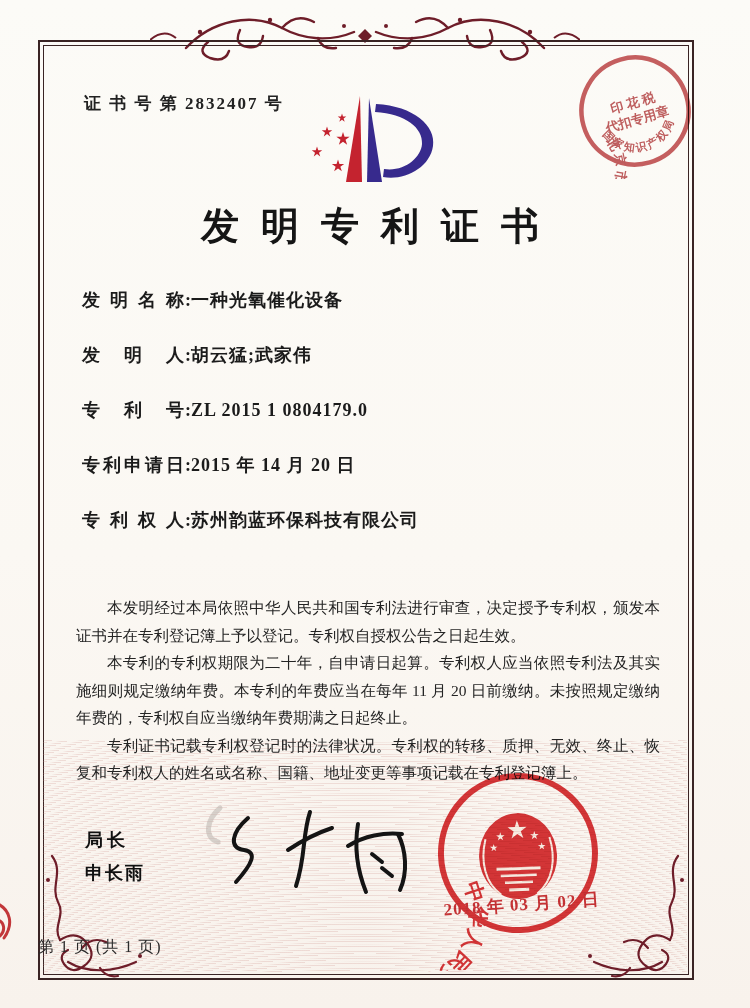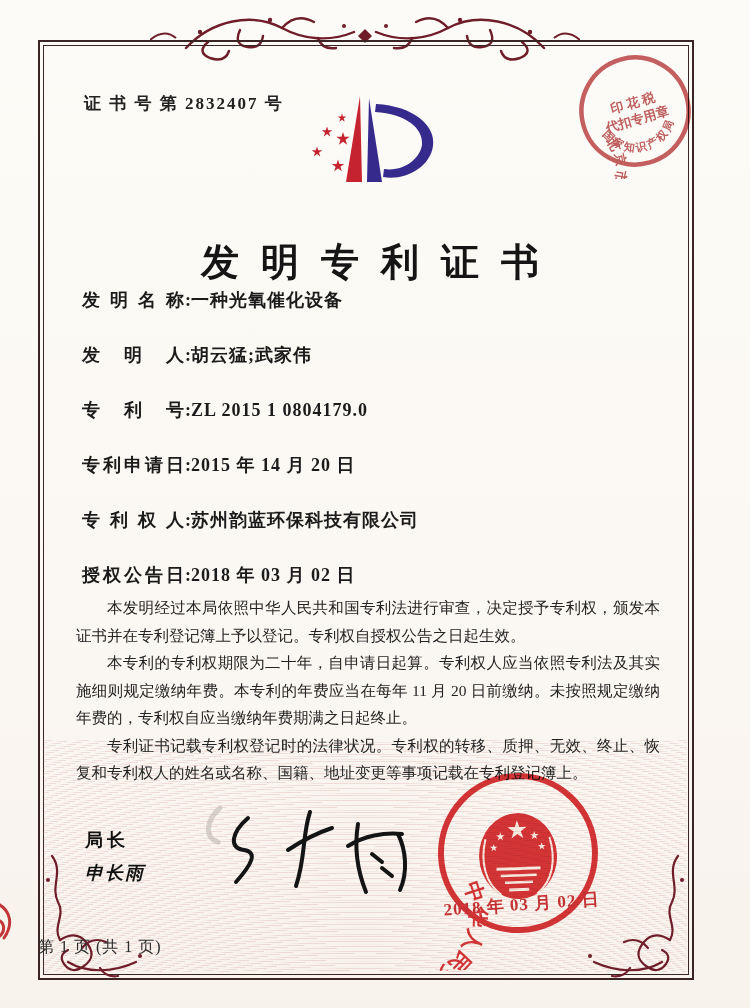--- a/index.html
+++ b/index.html
@@ -20,7 +20,7 @@
   .tax-stamp{position:absolute;left:568px;top:44px;opacity:.88;mix-blend-mode:multiply;}
   .title{position:absolute;left:0;top:201px;width:750px;text-align:center;
     font-size:38px;font-weight:bold;letter-spacing:22px;padding-left:12px;
-    box-sizing:border-box;color:#151515;margin-top:36px;}
+    box-sizing:border-box;color:#151515;}
   .fields{position:absolute;left:82px;top:288px;width:560px;}
   .field-row{height:55px;font-size:18px;font-weight:600;color:#1b1b1b;}
   .f-label{display:inline-block;width:102px;text-align:justify;text-align-last:justify;}

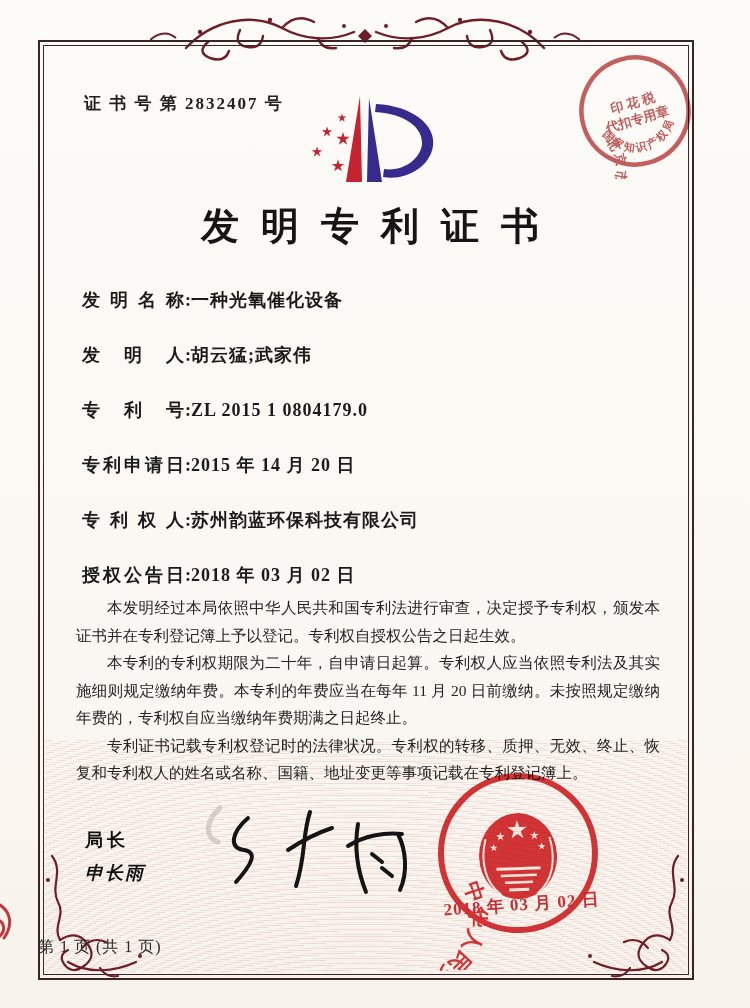--- a/index.html
+++ b/index.html
@@ -124,9 +124,6 @@
     <div class="field-row">
       <span class="f-label">专利权人</span><span class="f-colon">:</span><span class="f-value">苏州韵蓝环保科技有限公司</span>
     </div>
-    <div class="field-row">
-      <span class="f-label">授权公告日</span><span class="f-colon">:</span><span class="f-value">2018 年 03 月 02 日</span>
-    </div>
   </div>
 
   <div class="paragraphs">

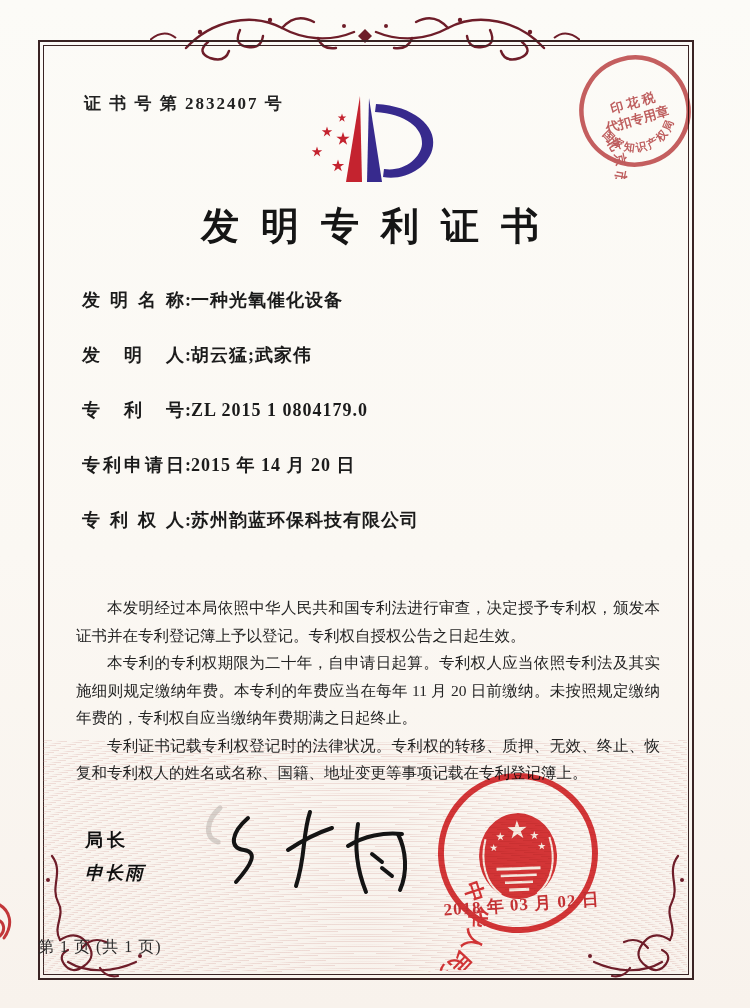--- a/index.html
+++ b/index.html
@@ -32,7 +32,7 @@
   .signer-title{position:absolute;left:85px;top:828px;font-family:"Liberation Sans",sans-serif;
     font-weight:bold;font-size:18px;letter-spacing:4px;color:#111;}
   .signer-name{position:absolute;left:85px;top:861px;font-family:"Liberation Sans",sans-serif;
-    font-weight:bold;font-size:18px;letter-spacing:2px;color:#111;font-style:italic;}
+    font-weight:bold;font-size:18px;letter-spacing:2px;color:#111;}
   .signature{position:absolute;left:160px;top:796px;}
   .official-seal{position:absolute;left:408px;top:740px;mix-blend-mode:multiply;
     transform:rotate(-2deg);}

